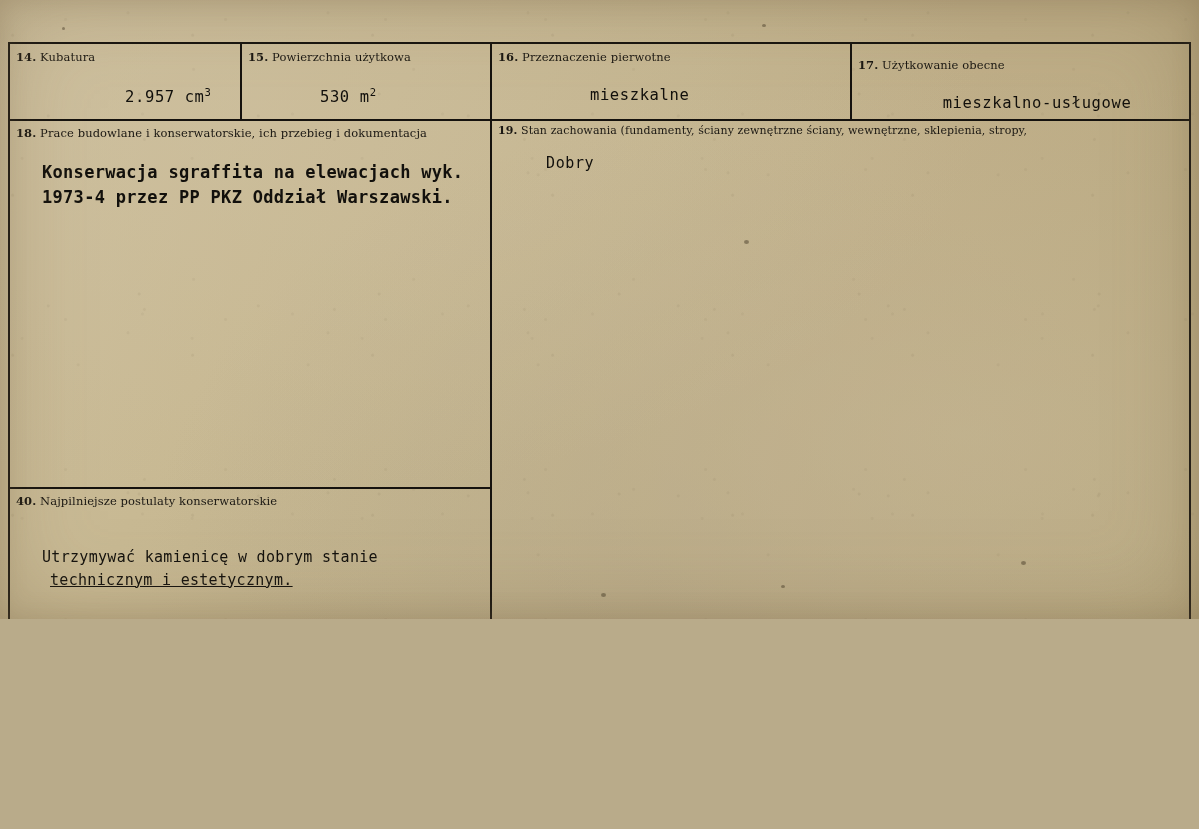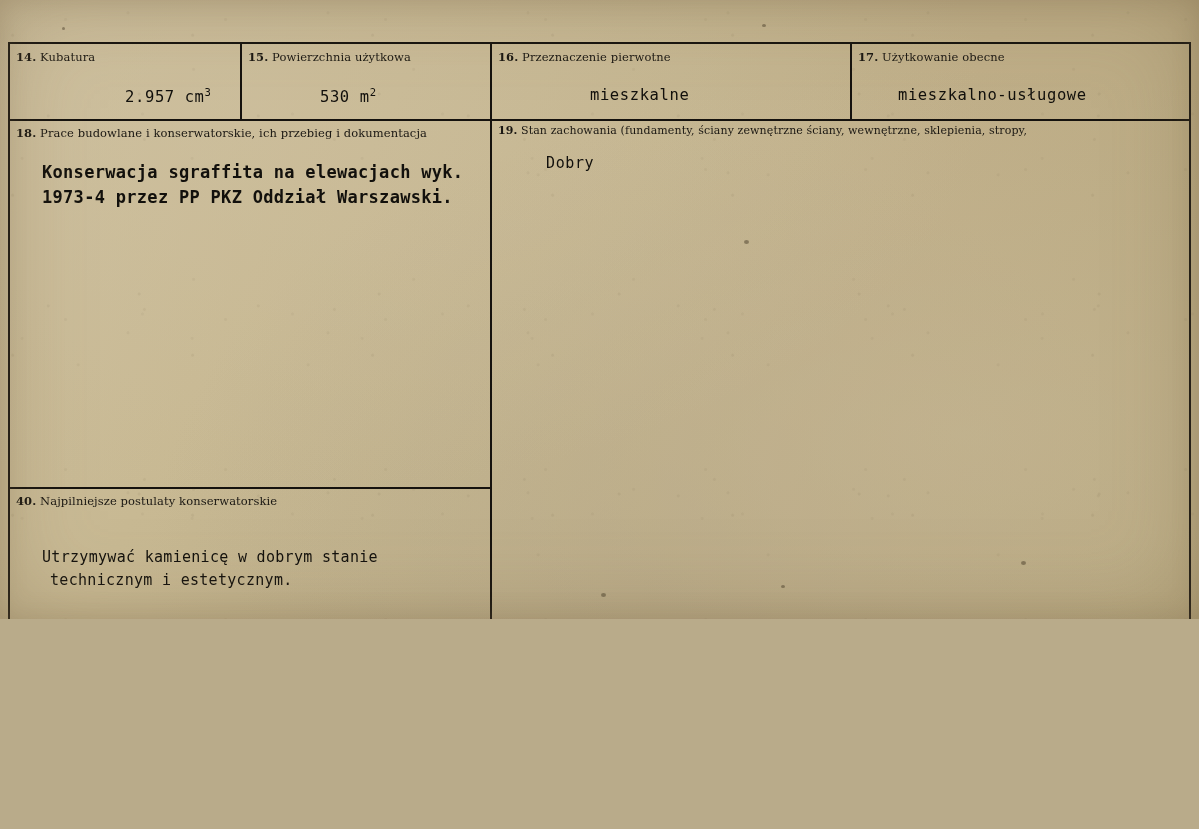--- a/index.html
+++ b/index.html
@@ -120,7 +120,7 @@
     </div>
   </div>
 
-  <div class="cell" style="left:858px; top:50px; width:326px;">
+  <div class="cell" style="left:858px; top:58px; width:326px;">
     <div class="fieldlabel">
       <span class="num">17.</span>
       <span>Użytkowanie obecne</span>

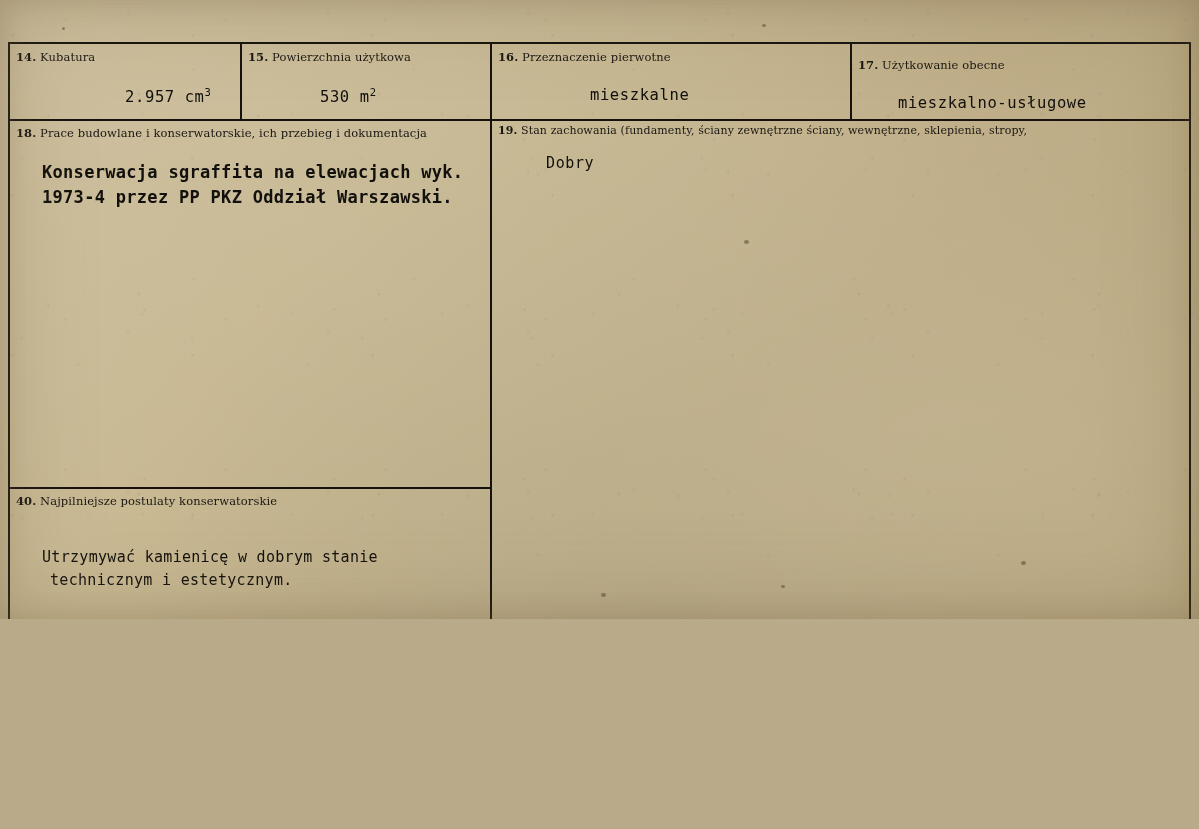--- a/index.html
+++ b/index.html
@@ -125,7 +125,7 @@
       <span class="num">17.</span>
       <span>Użytkowanie obecne</span>
     </div>
-    <div class="typed big" style="margin-top:22px; margin-left:40px;">
+    <div class="typed big" style="margin-top:22px; margin-left:32px;text-align:center;">
       <span>mieszkalno-usługowe</span>
     </div>
   </div>

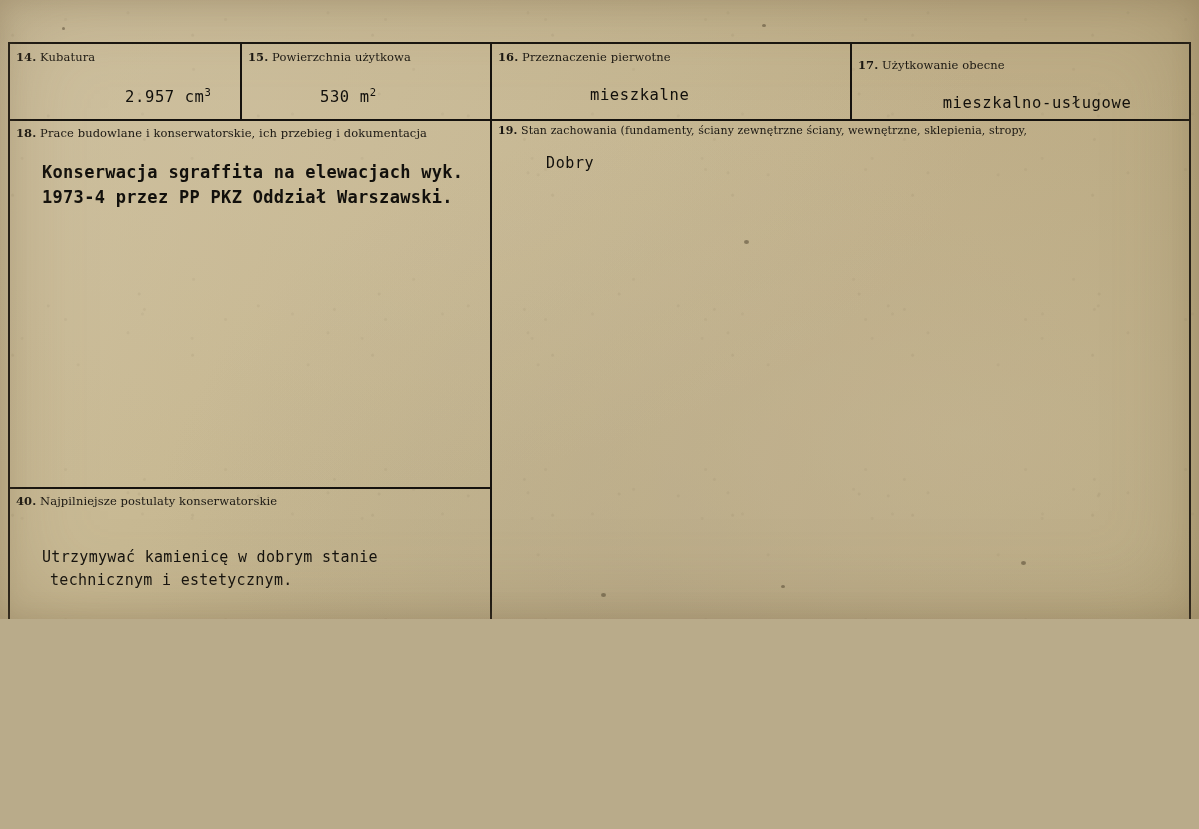--- a/index.html
+++ b/index.html
@@ -158,7 +158,7 @@
     </div>
     <div class="typed bold" style="margin-top:38px; margin-left:26px; line-height:1.5; font-weight:normal; font-size:15px;">
       <div>Utrzymywać kamienicę w dobrym stanie</div>
-      <div style="margin-left:8px;">technicznym i estetycznym.</div>
+      <div style="margin-left:8px;text-decoration:underline;">technicznym i estetycznym.</div>
     </div>
   </div>
 

